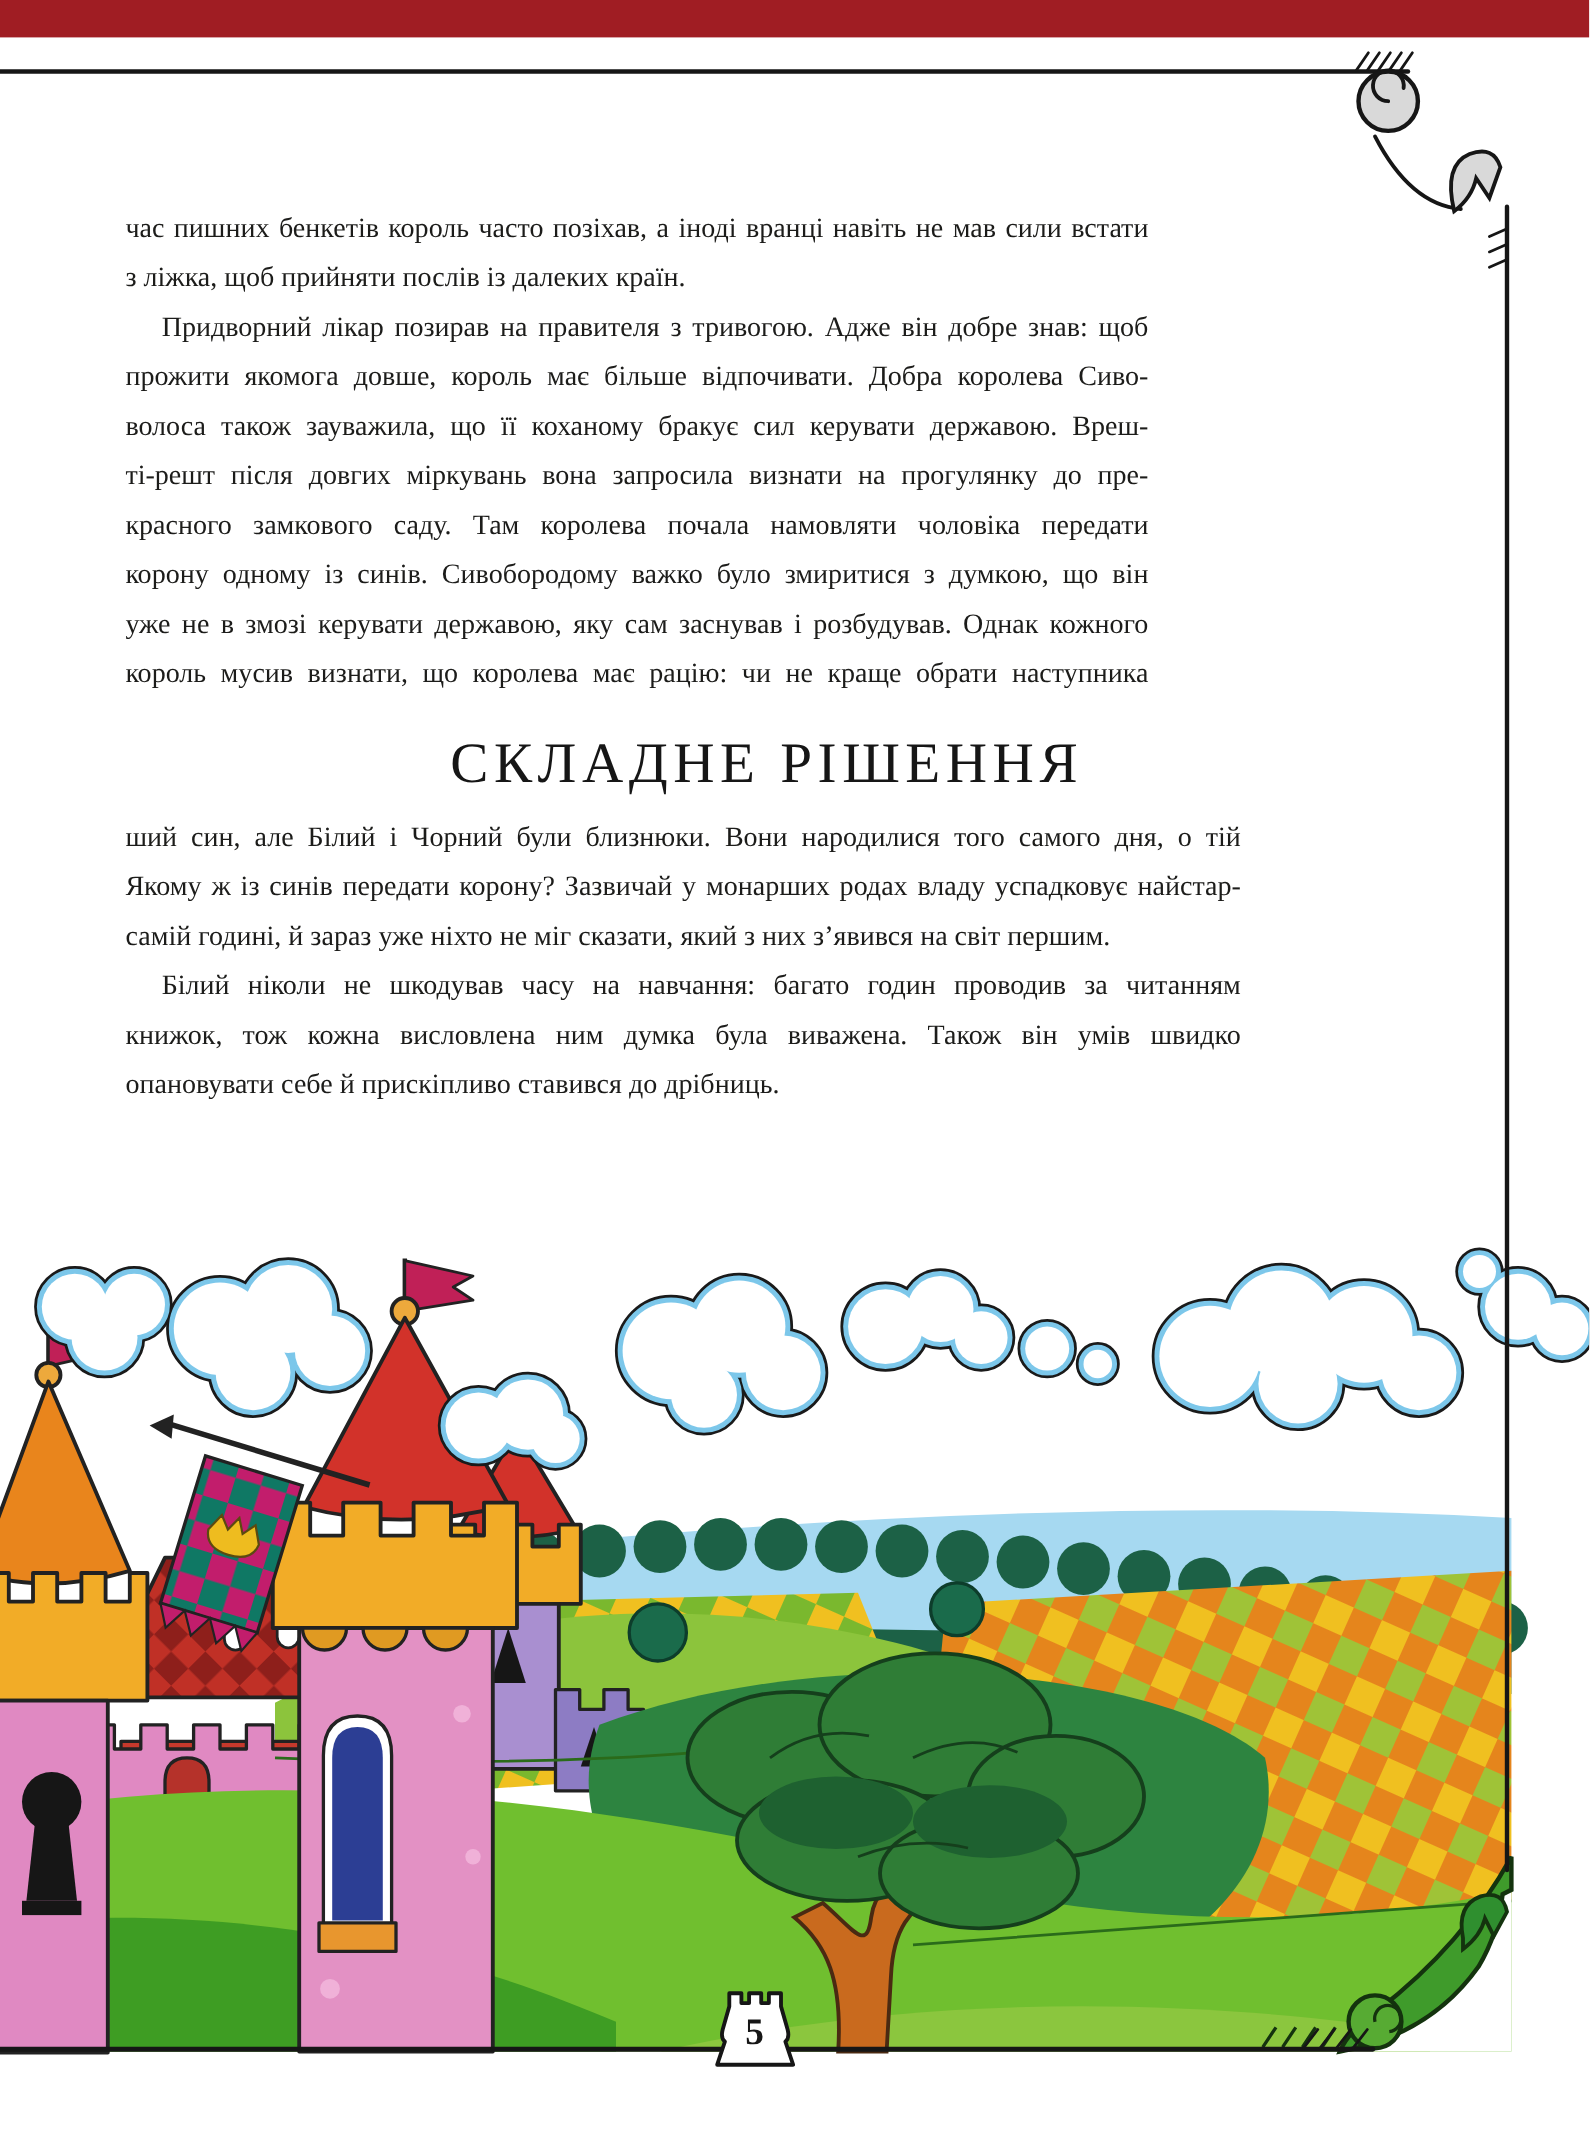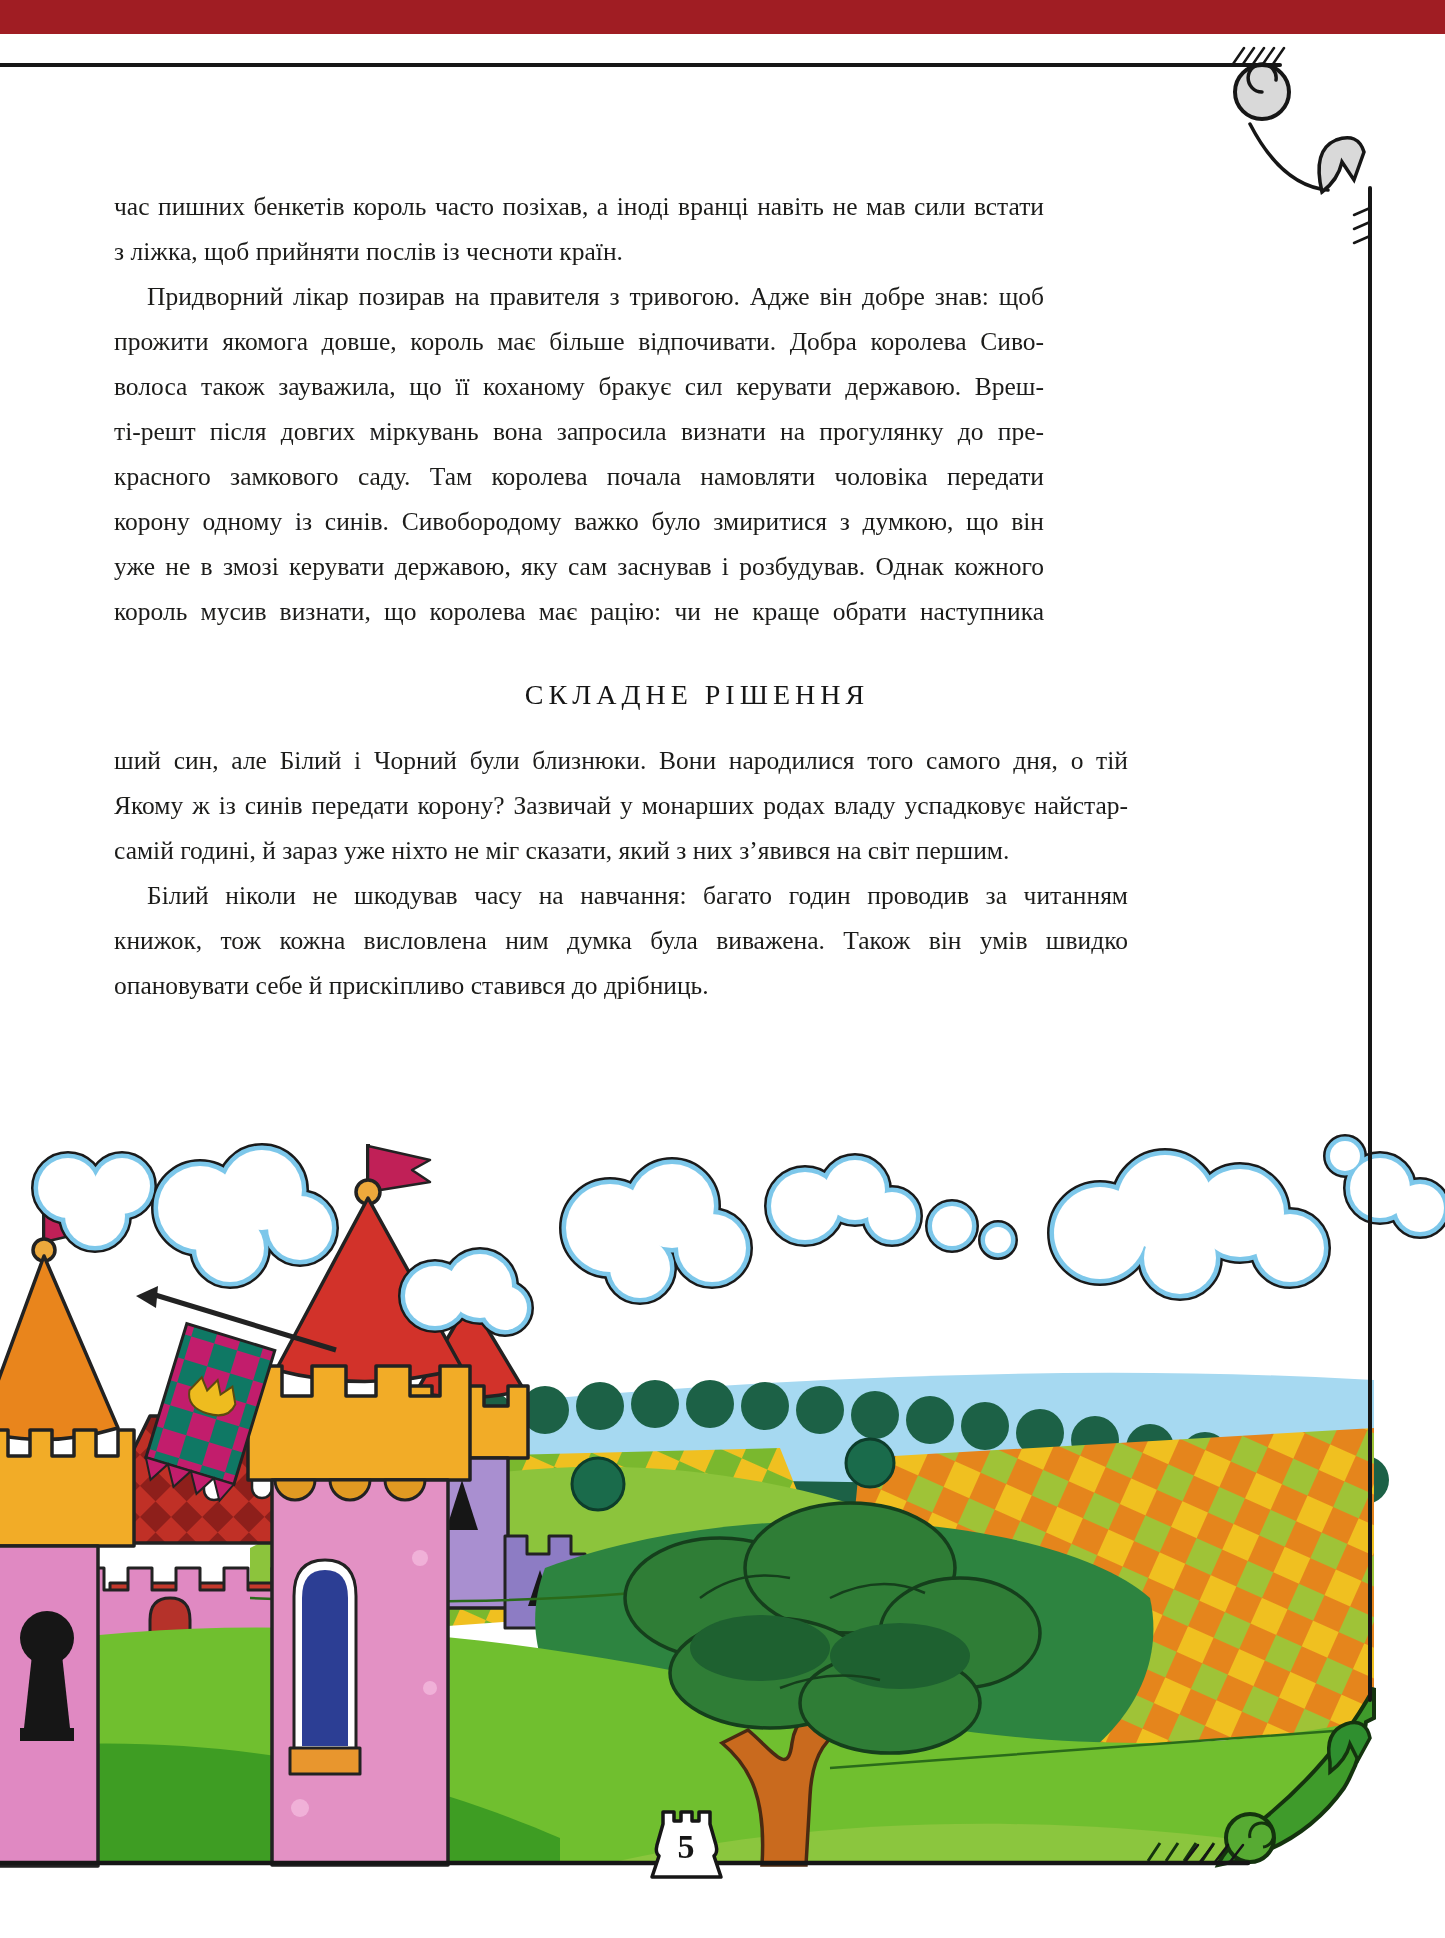--- a/index.html
+++ b/index.html
@@ -283,7 +283,7 @@
   <main class="textcol">
     <div class="b1">
       <div class="line j">час пишних бенкетів король часто позіхав, а іноді вранці навіть не мав сили встати</div>
-      <div class="line last">з ліжка, щоб прийняти послів із чесноти країн.</div>
+      <div class="line last">з ліжка, щоб прийняти послів із далеких країн.</div>
       <div class="line j ind">Придворний лікар позирав на правителя з тривогою. Адже він добре знав: щоб</div>
       <div class="line j">прожити якомога довше, король має більше відпочивати. Добра королева Сиво-</div>
       <div class="line j">волоса також зауважила, що її коханому бракує сил керувати державою. Вреш-</div>

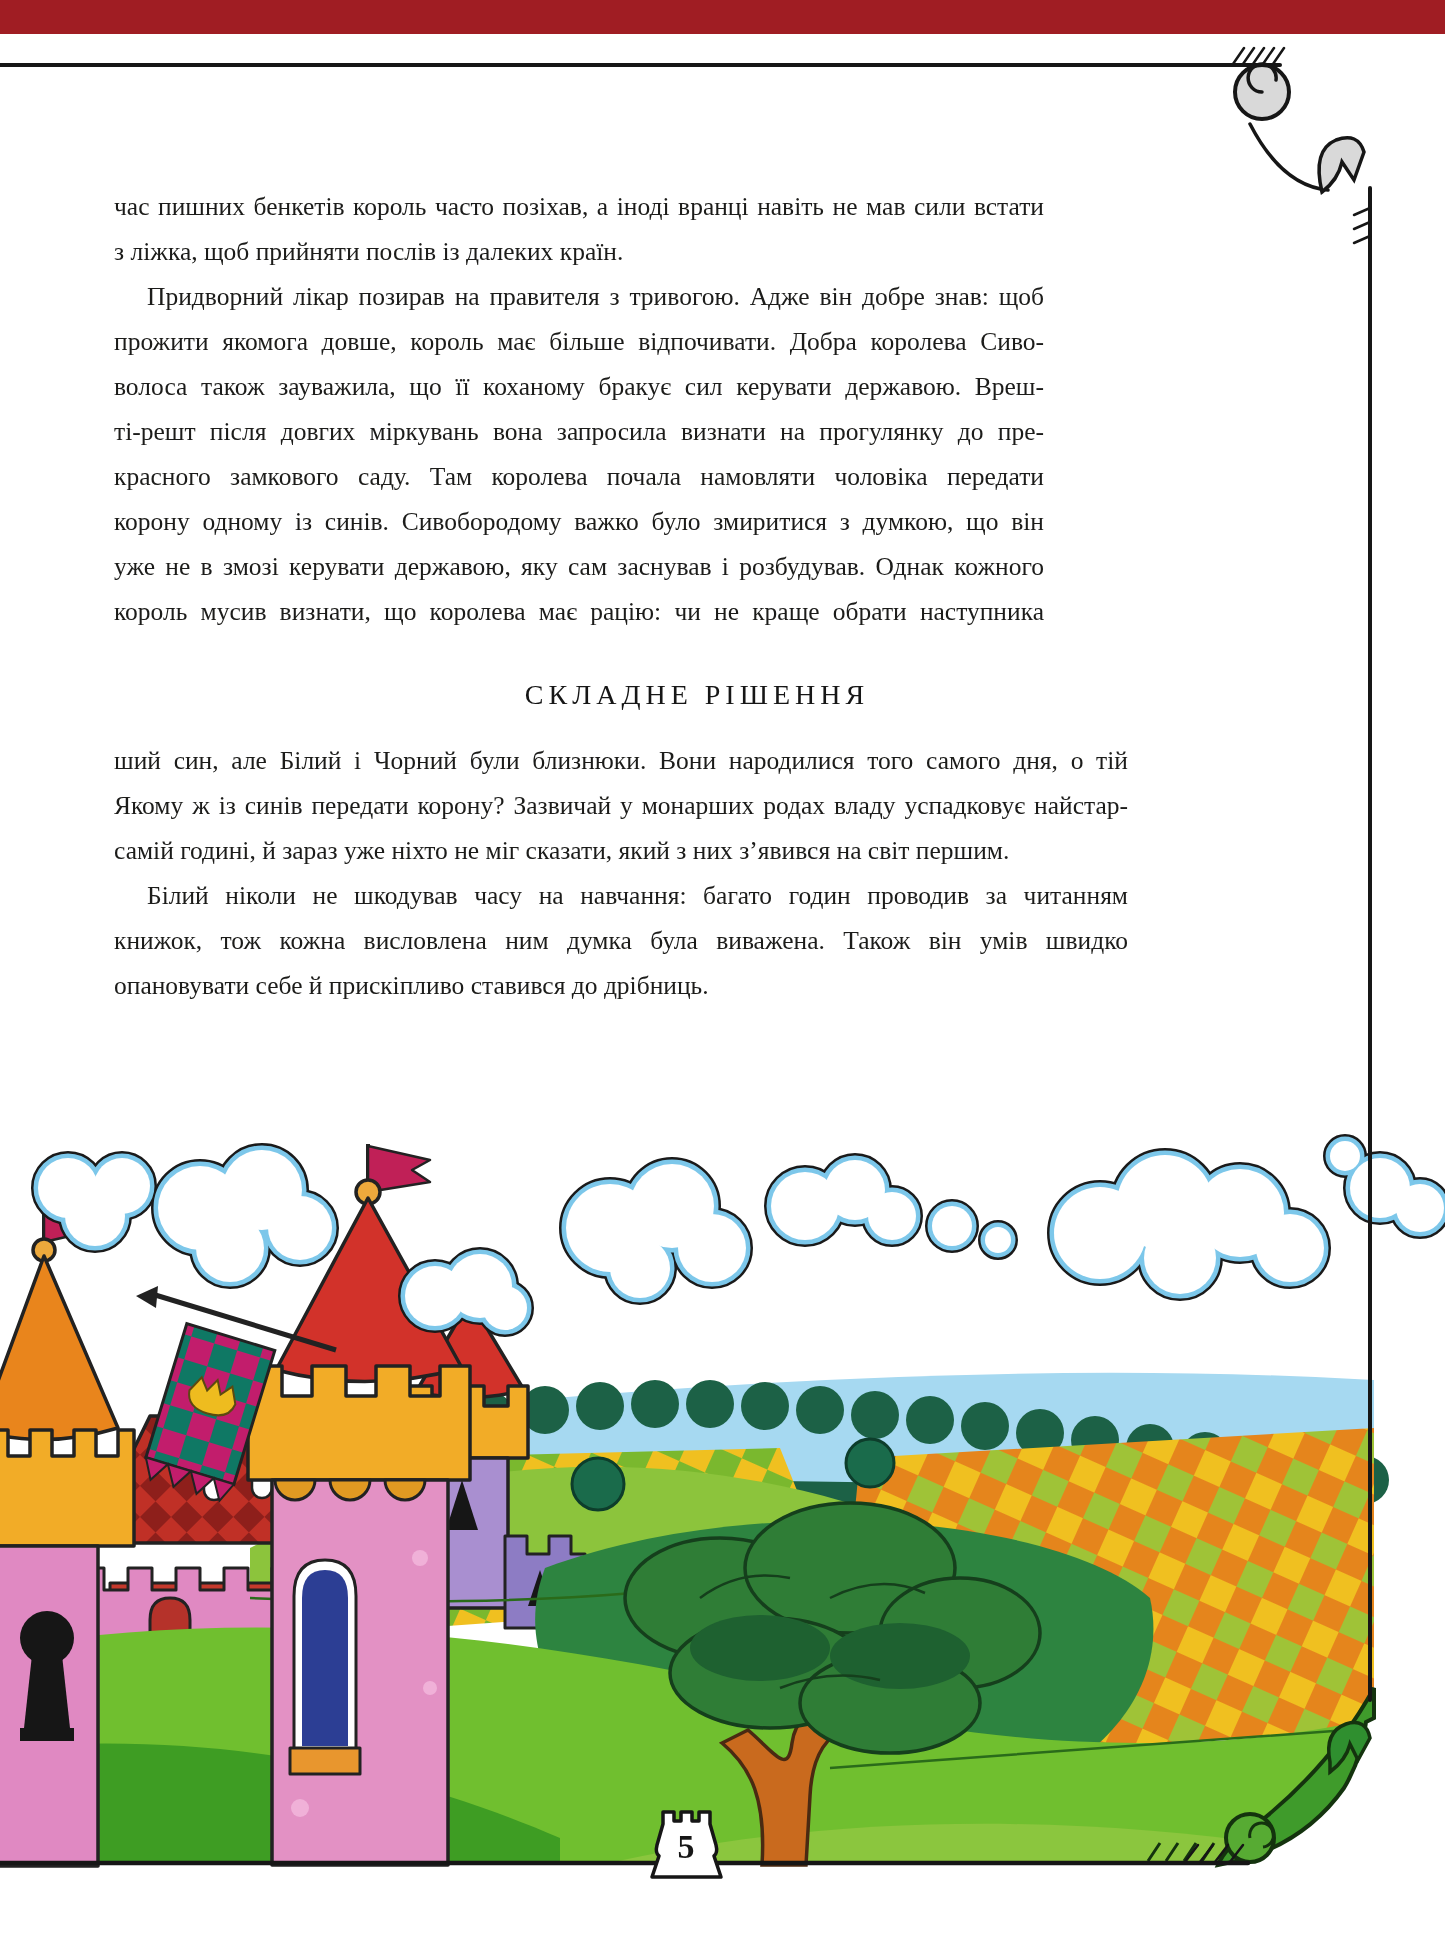--- a/index.html
+++ b/index.html
@@ -13,7 +13,7 @@
   .b2 .line{width:1014px;}
   .line.last{text-align-last:left;}
   .line.ind{text-indent:33px;}
-  .heading{margin:30px 0 12px 0;width:1166px;height:62px;line-height:62px;font-size:28px;
+  .heading{margin:30px 0 12px 0;width:1166px;height:62px;line-height:62px;font-size:52px;
            font-weight:normal;letter-spacing:5px;text-align:center;color:#161616;
            font-family:"Liberation Serif", serif;}
   svg{display:block;}

